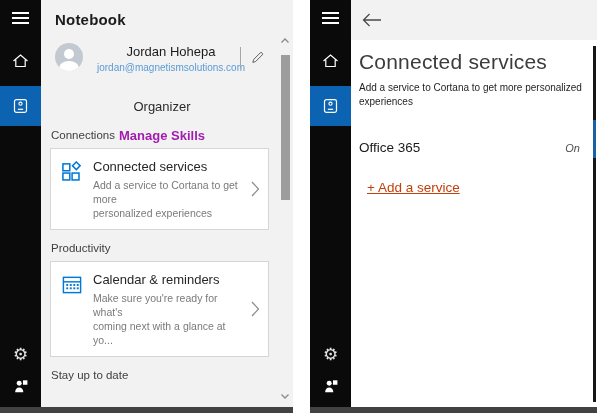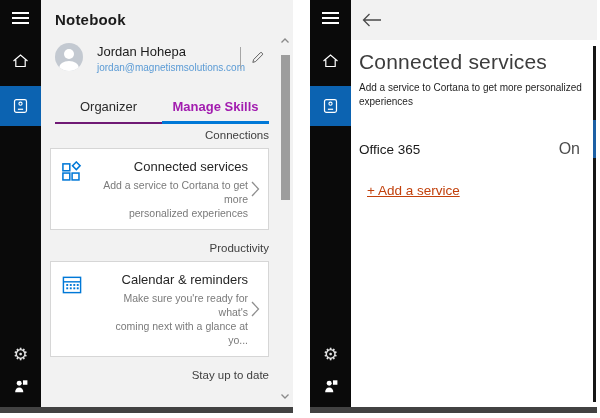--- a/index.html
+++ b/index.html
@@ -26,7 +26,7 @@
   
   .content-l{position:absolute;left:41px;top:0;right:0;bottom:0;}
   .nb-title{font-size:15px;font-weight:700;color:#1b1b1b;padding:11px 0 0 14px;letter-spacing:.2px;}
-  .profile{position:relative;margin:13px 0 0 14px;height:42px;display:flex;align-items:flex-start;}
+  .profile{position:relative;margin:13px 0 0 14px;height:42px;display:flex;align-items:flex-start;text-align:center;}
   .avatar{width:28px;height:28px;border-radius:50%;background:#c3c9d1;overflow:hidden;position:relative;flex:0 0 auto;margin-top:2px;}
   .avatar .head{position:absolute;left:9px;top:6px;width:10px;height:10px;border-radius:50%;background:#fff;}
   .avatar .body{position:absolute;left:4px;top:18px;width:20px;height:14px;border-radius:50% 50% 0 0;background:#fff;}

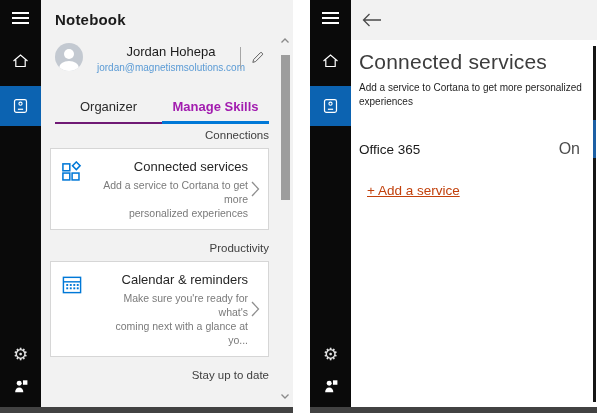--- a/index.html
+++ b/index.html
@@ -35,7 +35,7 @@
   .p-email{font-size:10px;color:#5b9bd5;margin-top:5px;}
   .p-divider{position:absolute;right:52px;top:6px;width:1px;height:22px;background:#a6a6a6;}
   .edit-btn{position:absolute;right:26px;top:6px;width:20px;height:20px;display:flex;align-items:center;justify-content:center;}
-  .tabs{display:flex;margin:10px 24px 0 14px;border-bottom:2px solid #701a75;}
+  .tabs{display:flex;margin:10px 24px 0 14px;border-bottom:2px solid #701a75;flex-direction:column;}
   .tab{flex:1 1 50%;text-align:center;font-size:13px;color:#2b2b2b;padding:6px 0 7px 0;border-bottom:3px solid transparent;margin-bottom:-2px;}
   .tab.active{font-weight:700;color:#a21caf;border-bottom-color:#0078d7;}
   .sections{position:absolute;left:0;right:24px;top:113px;bottom:0;overflow:hidden;text-align:right;}

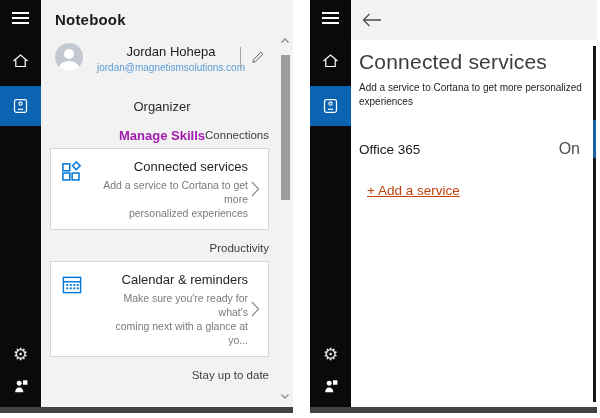--- a/index.html
+++ b/index.html
@@ -38,7 +38,7 @@
   .tabs{display:flex;margin:10px 24px 0 14px;border-bottom:2px solid #701a75;flex-direction:column;}
   .tab{flex:1 1 50%;text-align:center;font-size:13px;color:#2b2b2b;padding:6px 0 7px 0;border-bottom:3px solid transparent;margin-bottom:-2px;}
   .tab.active{font-weight:700;color:#a21caf;border-bottom-color:#0078d7;}
-  .sections{position:absolute;left:0;right:24px;top:113px;bottom:0;overflow:hidden;text-align:right;}
+  .sections{position:absolute;left:0;right:24px;top:113px;bottom:0;overflow:hidden;}
   .section-label{font-size:11.5px;color:#404040;margin:16px 0 7px 10px;}
   .section + .section .section-label{margin-top:12px;}
   .card{background:#ffffff;border:1px solid #d6d6d6;margin:0 0 0 9px;padding:9px 8px 9px 10px;display:flex;align-items:flex-start;}

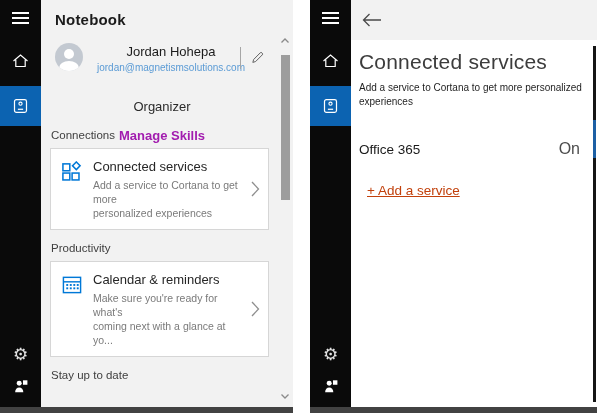--- a/index.html
+++ b/index.html
@@ -63,7 +63,7 @@
   .r-desc{font-size:10px;line-height:13.5px;color:#1f1f1f;margin-top:7px;white-space:pre-line;}
   .service-row{display:flex;align-items:center;justify-content:space-between;margin-top:32px;padding-right:17px;}
   .service-name{font-size:13.5px;color:#1b1b1b;}
-  .service-status{font-size:16px;color:#4d4d4d;}
+  .service-status{font-size:11px;color:#4d4d4d;font-style:italic;}
   .add-link{margin-top:25px;margin-left:8px;font-size:13.5px;color:#c2410c;text-decoration:underline;}
   .scrollbar-r{position:absolute;top:46px;right:1px;width:3px;height:356px;background:#161616;}
   .thumb-r{position:absolute;top:74px;left:0;width:3px;height:38px;background:#1c5fa4;}

